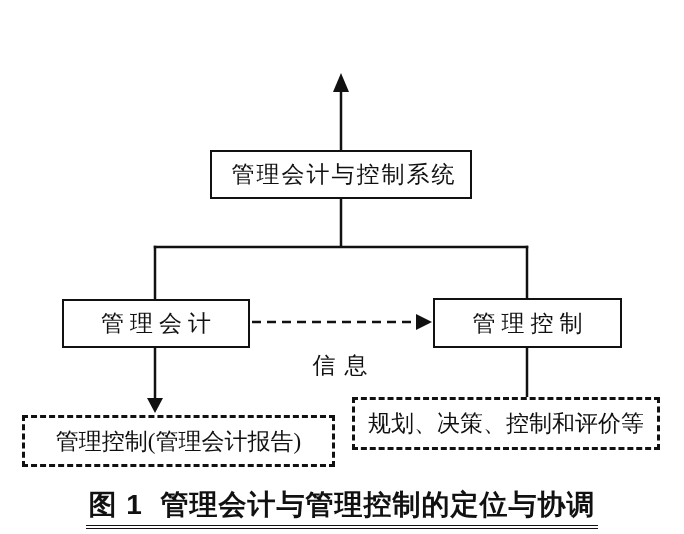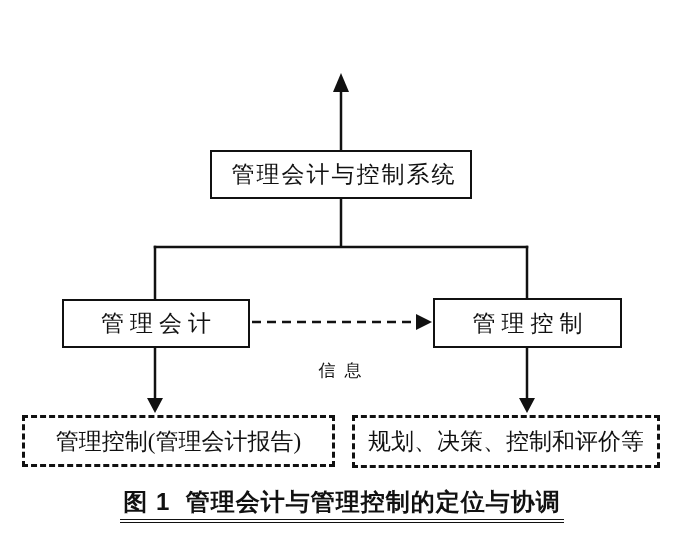--- a/index.html
+++ b/index.html
@@ -33,9 +33,9 @@
   .activities{left:352px;top:415px;width:308px;height:53px;align-items:center;}
   .info-label{
     position:absolute;left:290px;top:350px;width:100px;height:32px;
-    display:flex;align-items:flex-end;justify-content:center;
+    display:flex;align-items:flex-start;justify-content:center;
     font-family:"Liberation Serif",serif;
-    font-size:17px;letter-spacing:9px;padding-left:9px;
+    font-size:23px;letter-spacing:9px;padding-left:9px;
     box-sizing:border-box;z-index:1;
   }
   .caption{

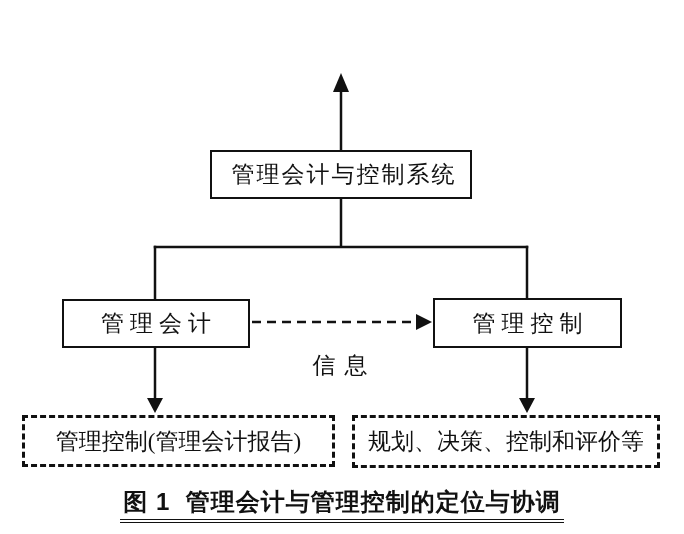--- a/index.html
+++ b/index.html
@@ -30,7 +30,7 @@
   .accounting{left:62px;top:299px;width:188px;height:49px;letter-spacing:6px;padding-left:6px;}
   .control{left:433px;top:298px;width:189px;height:50px;letter-spacing:6px;padding-left:6px;}
   .internal-report{left:22px;top:415px;width:313px;height:52px;}
-  .activities{left:352px;top:415px;width:308px;height:53px;align-items:center;}
+  .activities{left:352px;top:397px;width:308px;height:53px;align-items:center;}
   .info-label{
     position:absolute;left:290px;top:350px;width:100px;height:32px;
     display:flex;align-items:flex-start;justify-content:center;

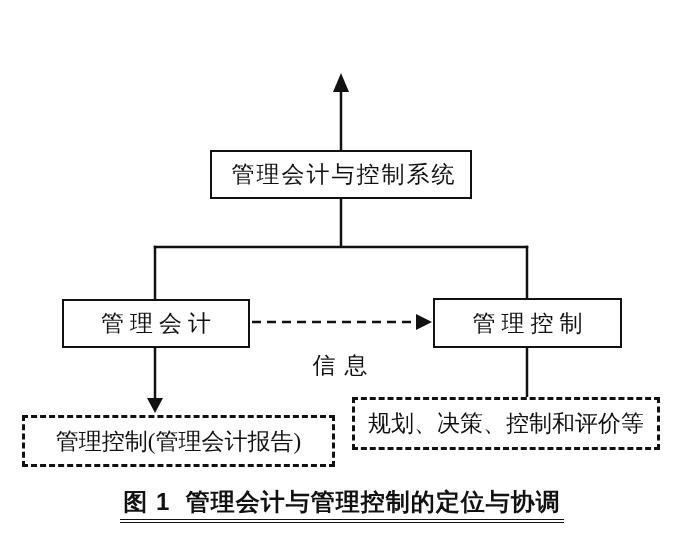--- a/index.html
+++ b/index.html
@@ -45,7 +45,7 @@
   .caption span{
     display:inline-block;
     font-family:"Liberation Sans",sans-serif;
-    font-weight:bold;font-size:24px;letter-spacing:1px;
+    font-weight:bold;font-size:28px;letter-spacing:1px;
     color:#111111;
     border-bottom:4px double #111111;
     padding:0 3px 1px 3px;

